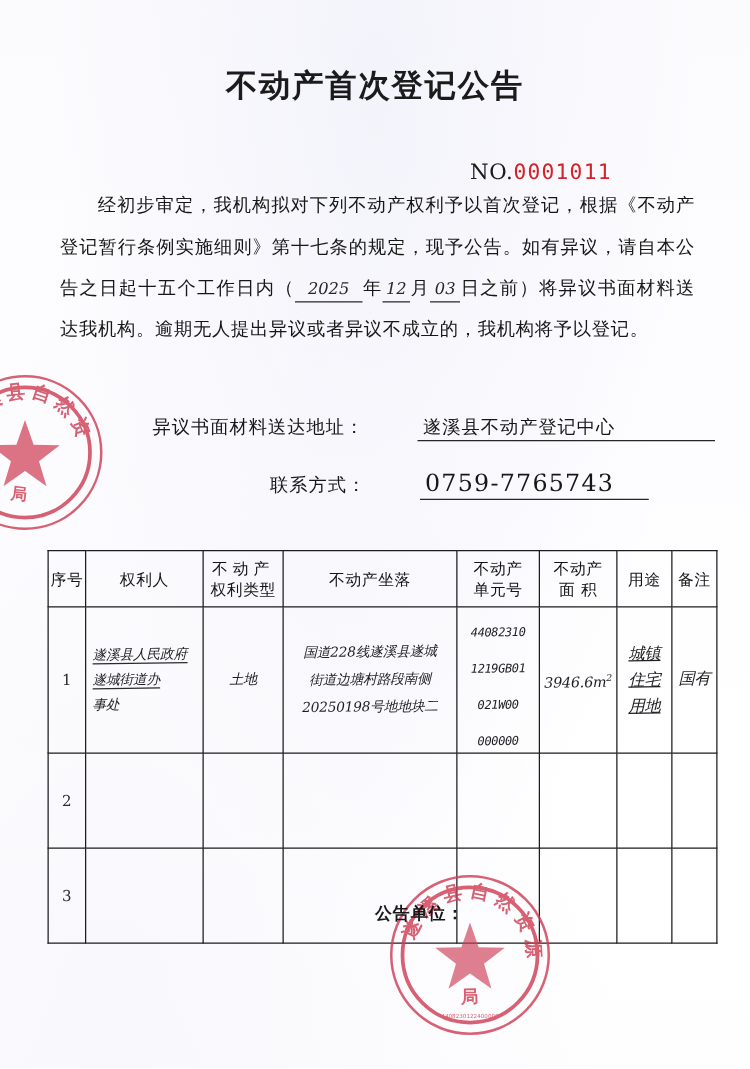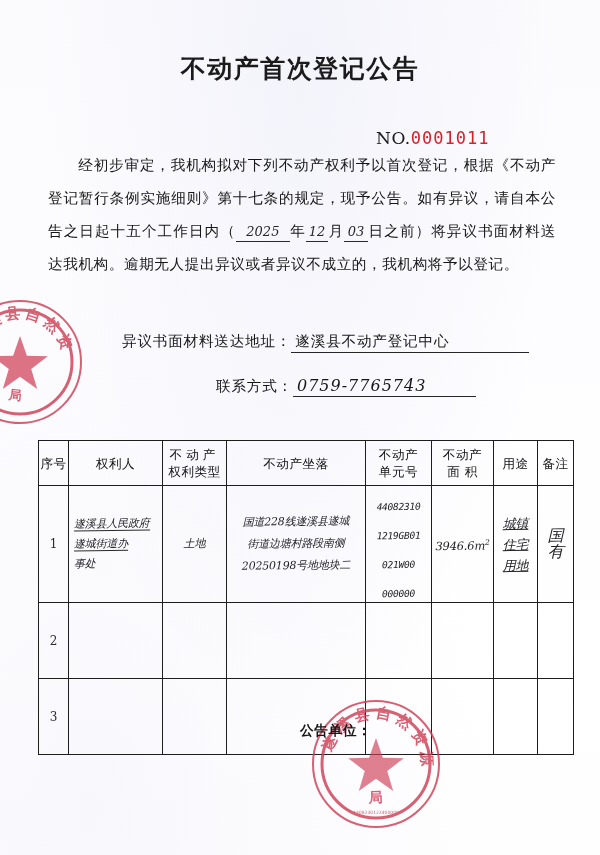--- a/index.html
+++ b/index.html
@@ -115,6 +115,7 @@
     border-bottom: 1px solid #262626;
     padding: 0 4px 1px 4px;
     min-width: 160px;
+    margin-left: 43px;
   }
   #address-line .info-value { min-width: 230px; }
   #contact-line .info-value {

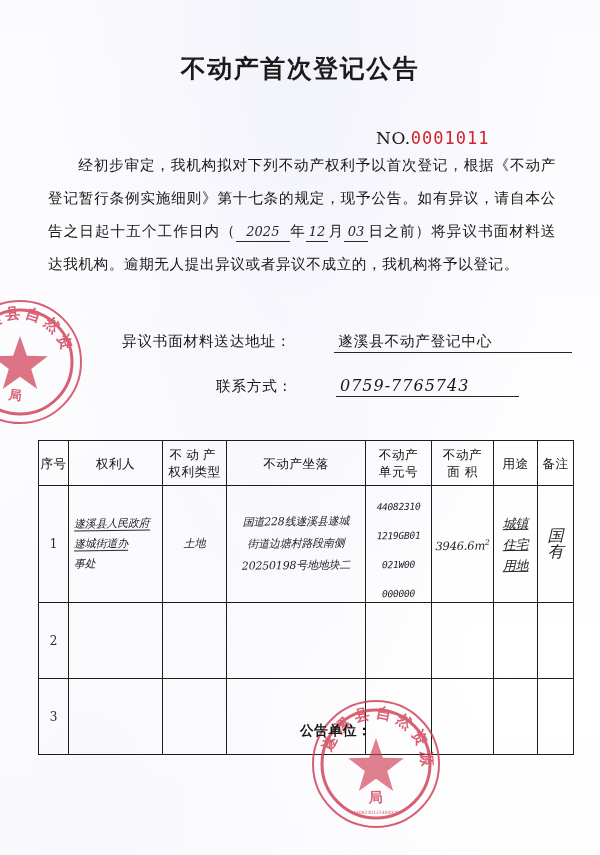--- a/index.html
+++ b/index.html
@@ -120,10 +120,9 @@
   #address-line .info-value { min-width: 230px; }
   #contact-line .info-value {
     font-family: "DejaVu Serif", serif;
-    font-size: 16px;
+    font-size: 19px;
     letter-spacing: 1px;
     min-width: 175px;
-    font-style: italic;
   }
 
   

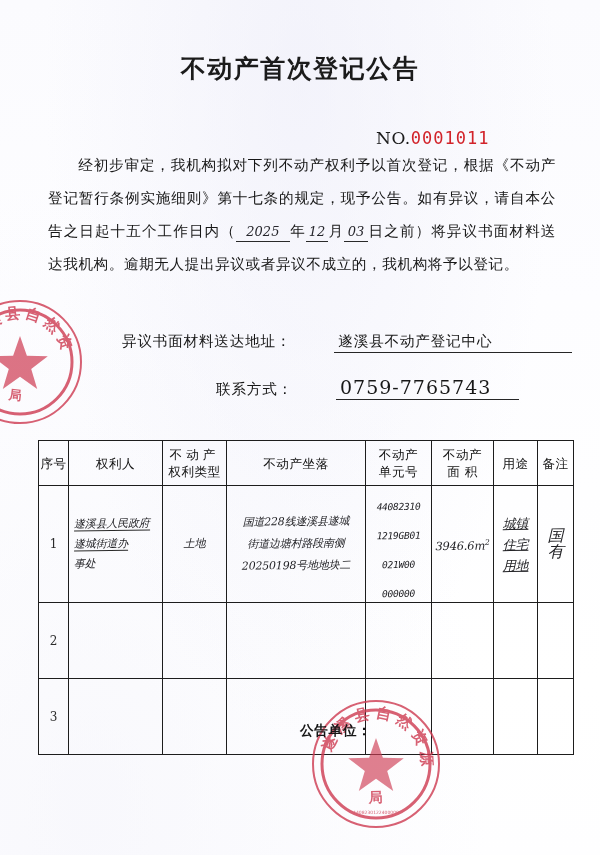--- a/index.html
+++ b/index.html
@@ -194,7 +194,7 @@
   }
   .hw.area { font-size: 11.5px; }
   .hw.use { font-size: 13px; line-height: 17px; text-decoration: underline; }
-  .hw.note { font-size: 16px; }
+  .hw.note { font-size: 13px; }
   .hw .u { border-bottom: 1px solid #2a2a2a; }
   .sup { font-size: 7.5px; vertical-align: super; }
 

